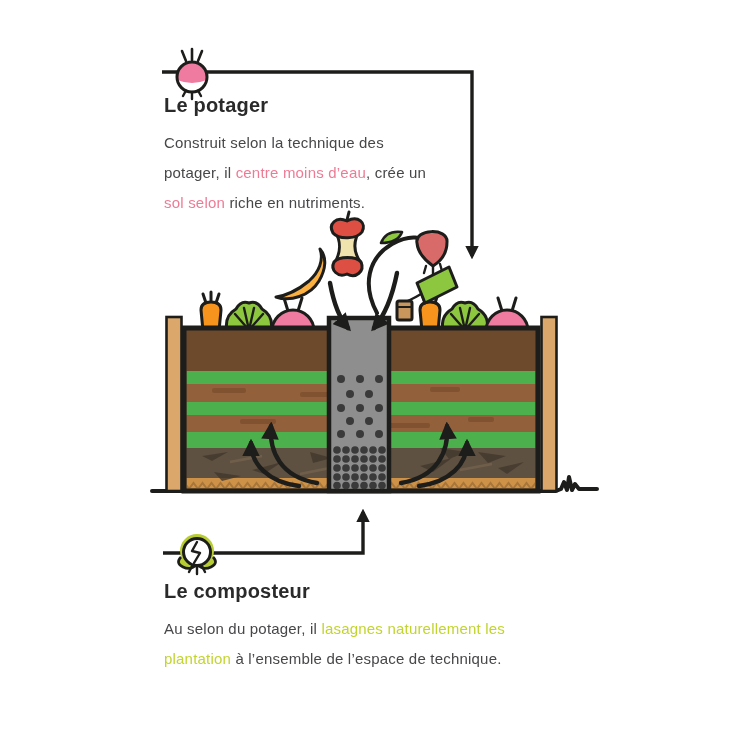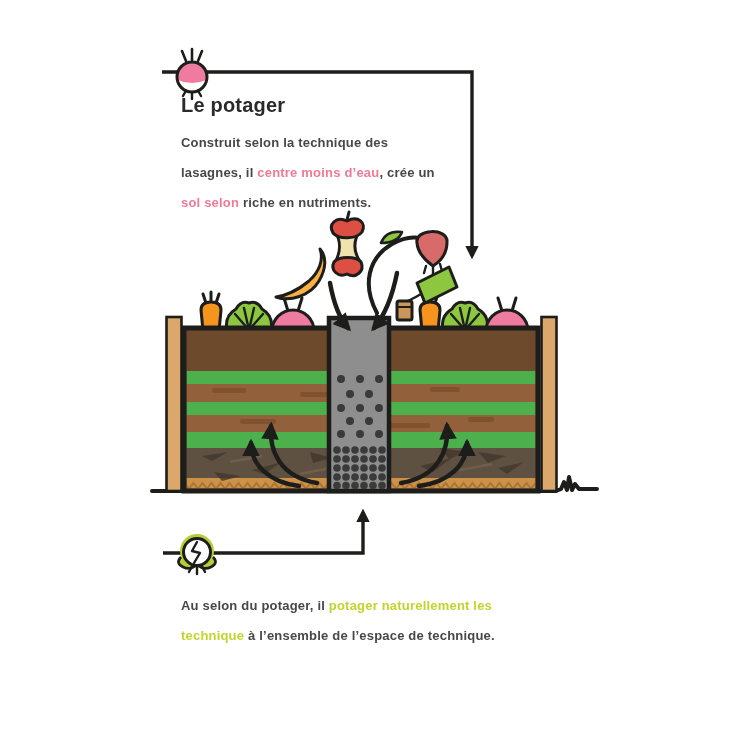--- a/index.html
+++ b/index.html
@@ -15,7 +15,7 @@
   .canvas{position:relative;width:730px;height:730px;background:#fff;overflow:hidden;
           font-family:"Liberation Sans",sans-serif;}
   .diagram-svg{position:absolute;left:0;top:0;}
-  .txt{position:absolute;margin-left:17px;}
+  .txt{position:absolute;}
   .txt h2{margin:0;font-size:20px;font-weight:bold;color:var(--heading-text);letter-spacing:.2px;}
   .txt p{margin:11px 0 0 0;font-size:13px;line-height:30px;color:var(--body-text);letter-spacing:.2px;font-weight:bold;}
   .ln{display:block;white-space:nowrap;}

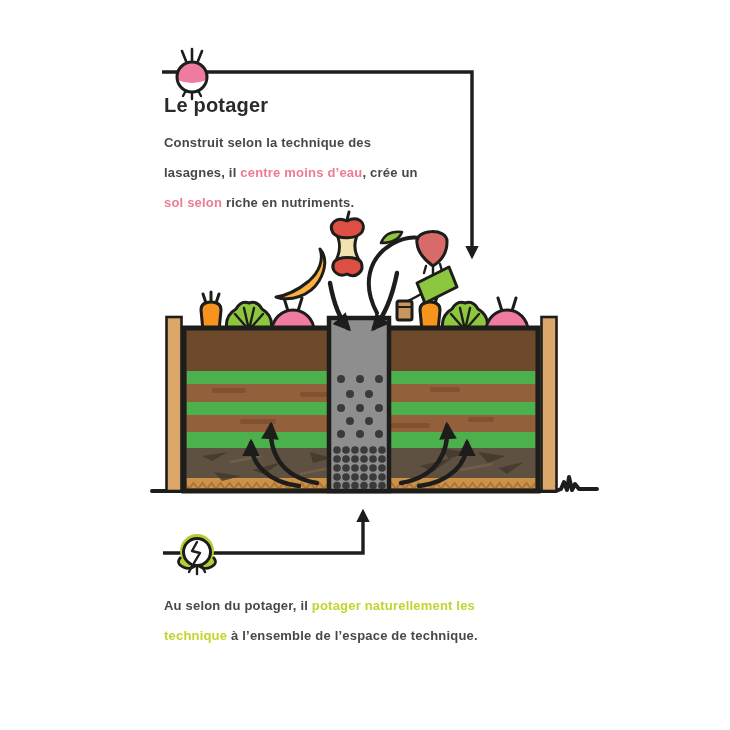--- a/index.html
+++ b/index.html
@@ -17,7 +17,7 @@
   .diagram-svg{position:absolute;left:0;top:0;}
   .txt{position:absolute;}
   .txt h2{margin:0;font-size:20px;font-weight:bold;color:var(--heading-text);letter-spacing:.2px;}
-  .txt p{margin:11px 0 0 0;font-size:13px;line-height:30px;color:var(--body-text);letter-spacing:.2px;font-weight:bold;}
+  .txt p{margin:11px 0 0 0;font-size:15px;line-height:30px;color:var(--body-text);letter-spacing:.2px;}
   .ln{display:block;white-space:nowrap;}
   .hl-pink{color:var(--accent-pink);}
   .hl-green{color:var(--accent-green);}

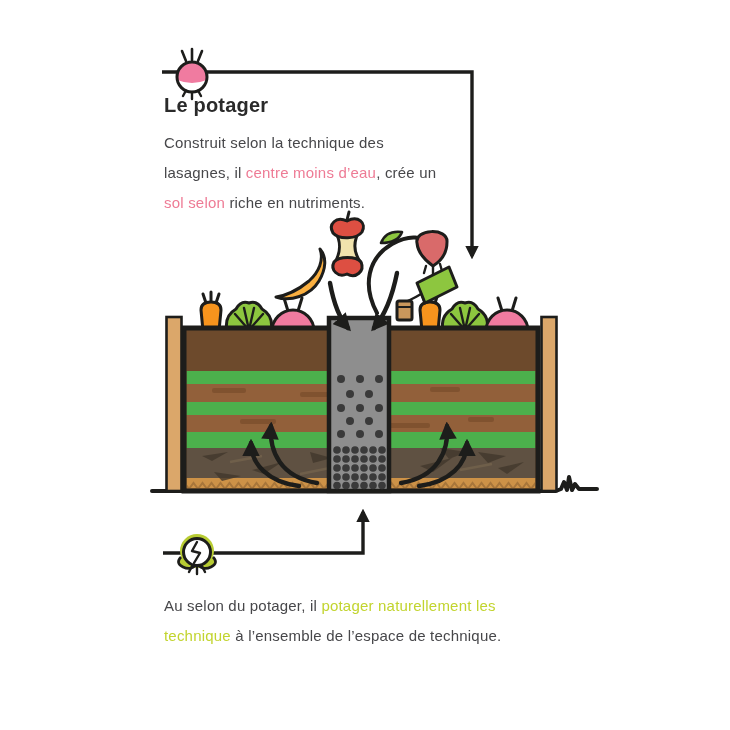--- a/index.html
+++ b/index.html
@@ -215,7 +215,7 @@
     <h2>Le potager</h2>
     <p>
       <span class="ln"><span>Construit selon la technique des</span></span>
-      <span class="ln"><span>lasagnes, il </span><span class="hl-pink">centre moins d’eau</span><span>, crée un</span></span>
+      <span class="ln"><span>potager, il </span><span class="hl-pink">centre moins d’eau</span><span>, crée un</span></span>
       <span class="ln"><span class="hl-pink">sol selon</span><span> riche en nutriments.</span></span>
     </p>
   </div>

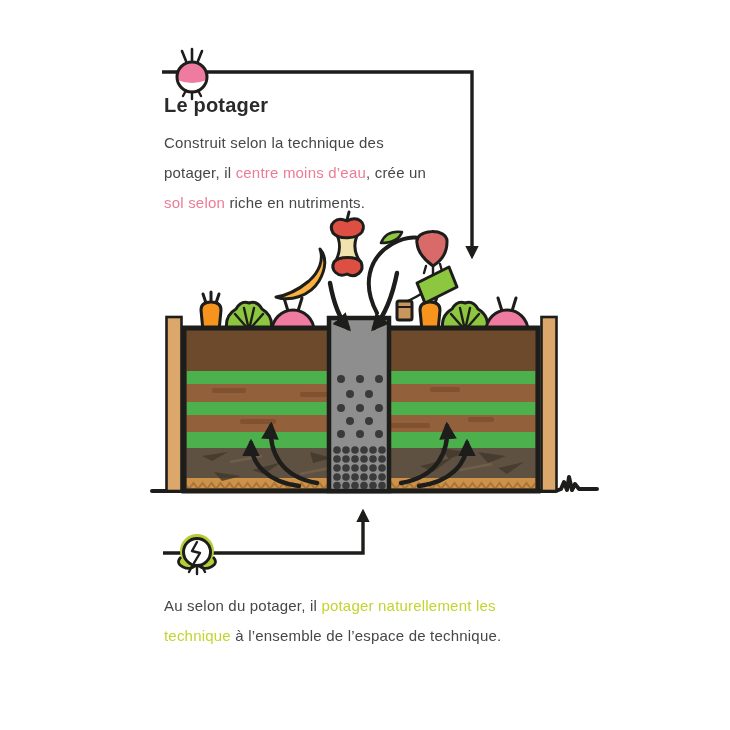--- a/index.html
+++ b/index.html
@@ -221,6 +221,7 @@
   </div>
 
   <div class="txt composteur-text">
+    <h2>Le composteur</h2>
     <p>
       <span class="ln"><span>Au selon du potager, il </span><span class="hl-green">potager naturellement les</span></span>
       <span class="ln"><span class="hl-green">technique</span><span> à l’ensemble de l’espace de technique.</span></span>

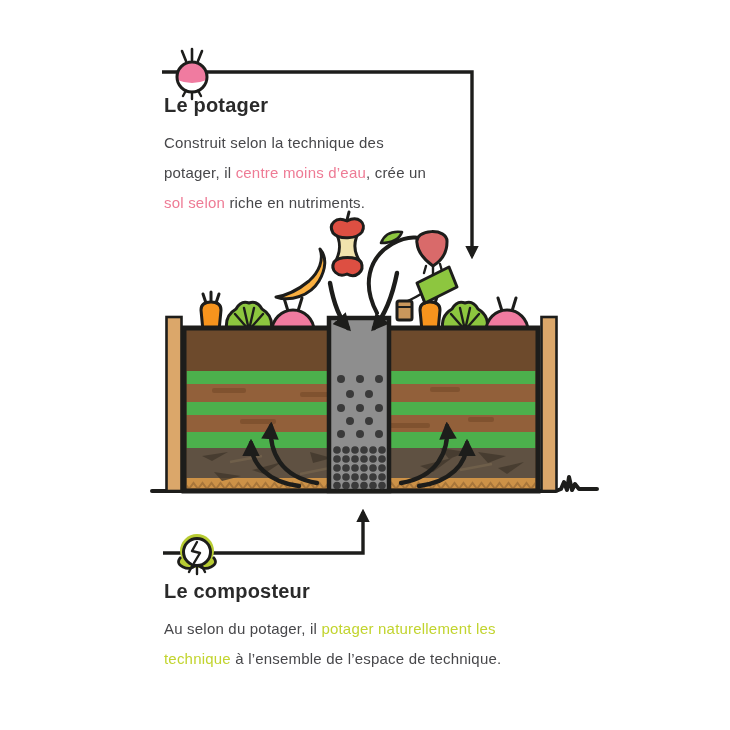--- a/index.html
+++ b/index.html
@@ -223,7 +223,7 @@
   <div class="txt composteur-text">
     <h2>Le composteur</h2>
     <p>
-      <span class="ln"><span>Au selon du potager, il </span><span class="hl-green">potager naturellement les</span></span>
+      <span class="ln"><span>Au selon du potager, il </span><span class="hl-green">lasagnes naturellement les</span></span>
       <span class="ln"><span class="hl-green">technique</span><span> à l’ensemble de l’espace de technique.</span></span>
     </p>
   </div>

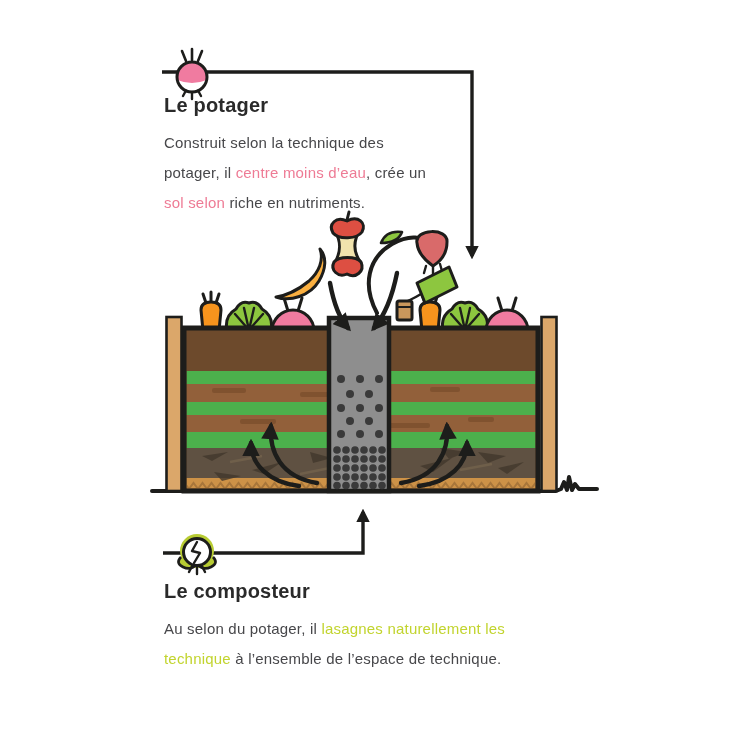--- a/index.html
+++ b/index.html
@@ -224,7 +224,7 @@
     <h2>Le composteur</h2>
     <p>
       <span class="ln"><span>Au selon du potager, il </span><span class="hl-green">lasagnes naturellement les</span></span>
-      <span class="ln"><span class="hl-green">technique</span><span> à l’ensemble de l’espace de technique.</span></span>
+      <span class="ln"><span class="hl-green">plantation</span><span> à l’ensemble de l’espace de technique.</span></span>
     </p>
   </div>
 

